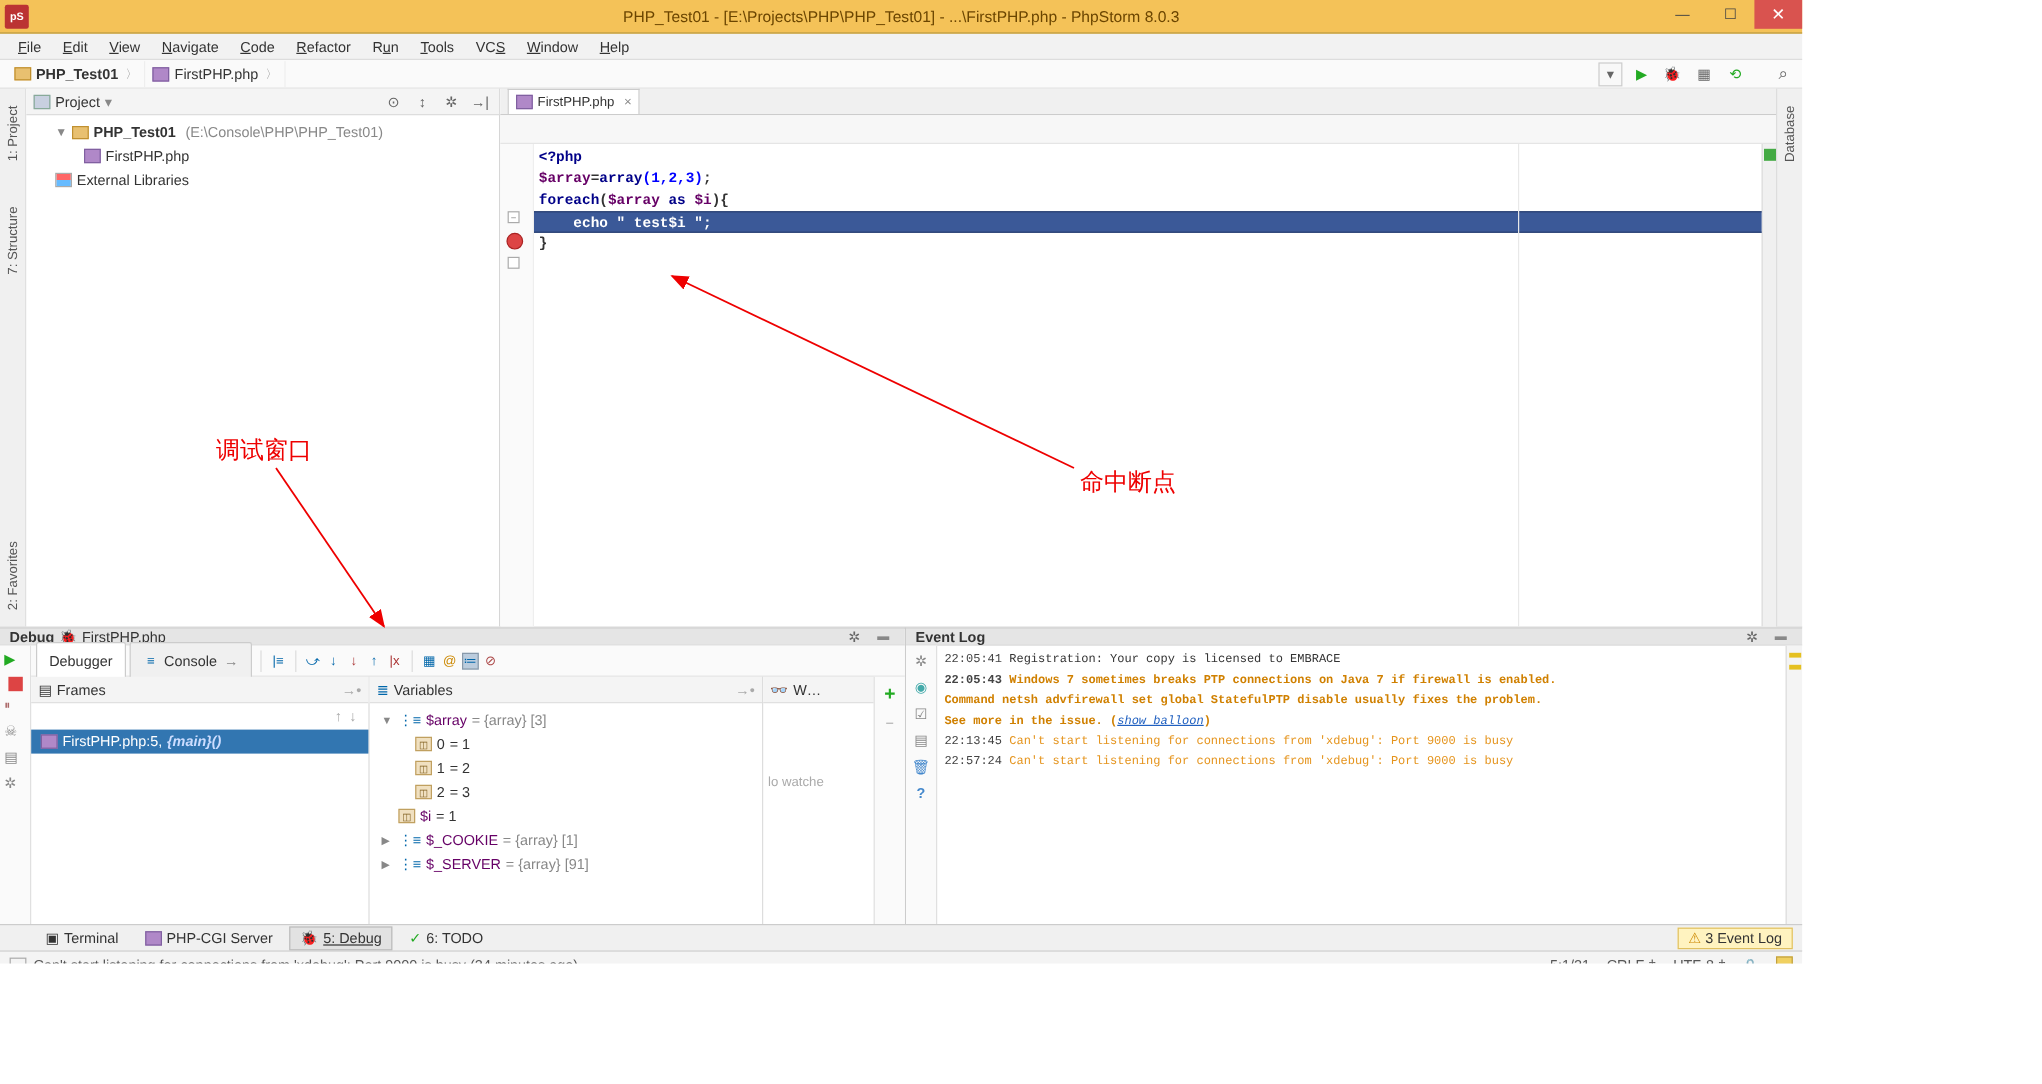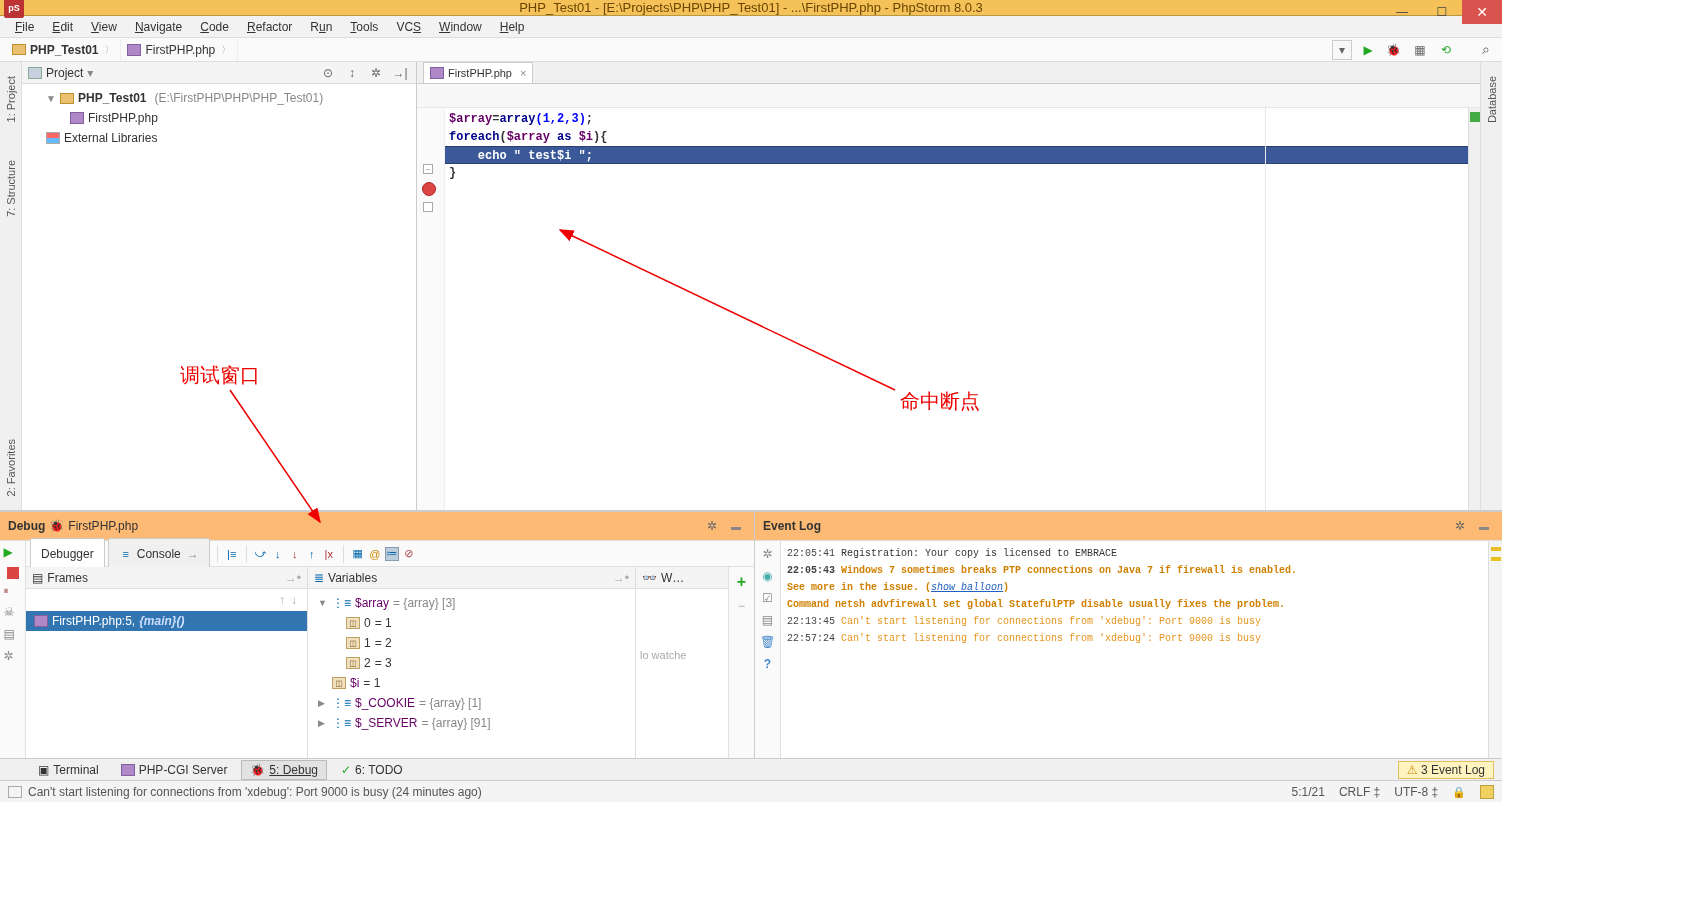--- a/index.html
+++ b/index.html
@@ -6,7 +6,7 @@
 body { font-family: "Segoe UI", Tahoma, sans-serif; font-size: 12px; background: #fff; color: #333; overflow: hidden; width: 1502px; height: 803px; position: relative; }
 
 
-.titlebar { height: 16px; background: #f4c258; display: flex; align-items: center; position: relative; border-bottom: 1px solid #b89840; }
+.titlebar { height: 28px; background: #f4c258; display: flex; align-items: center; position: relative; border-bottom: 1px solid #b89840; }
 .titlebar .icon-box { width: 20px; height: 20px; margin-left: 4px; background: #b33; color: #fff; font-size: 9px; font-weight: bold; display: flex; align-items: center; justify-content: center; border-radius: 2px; }
 .titlebar .title { position: absolute; left: 50%; transform: translateX(-50%); color: #6b4500; font-size: 13px; }
 .titlebar .winbtns { position: absolute; right: 0; top: 0; display: flex; }

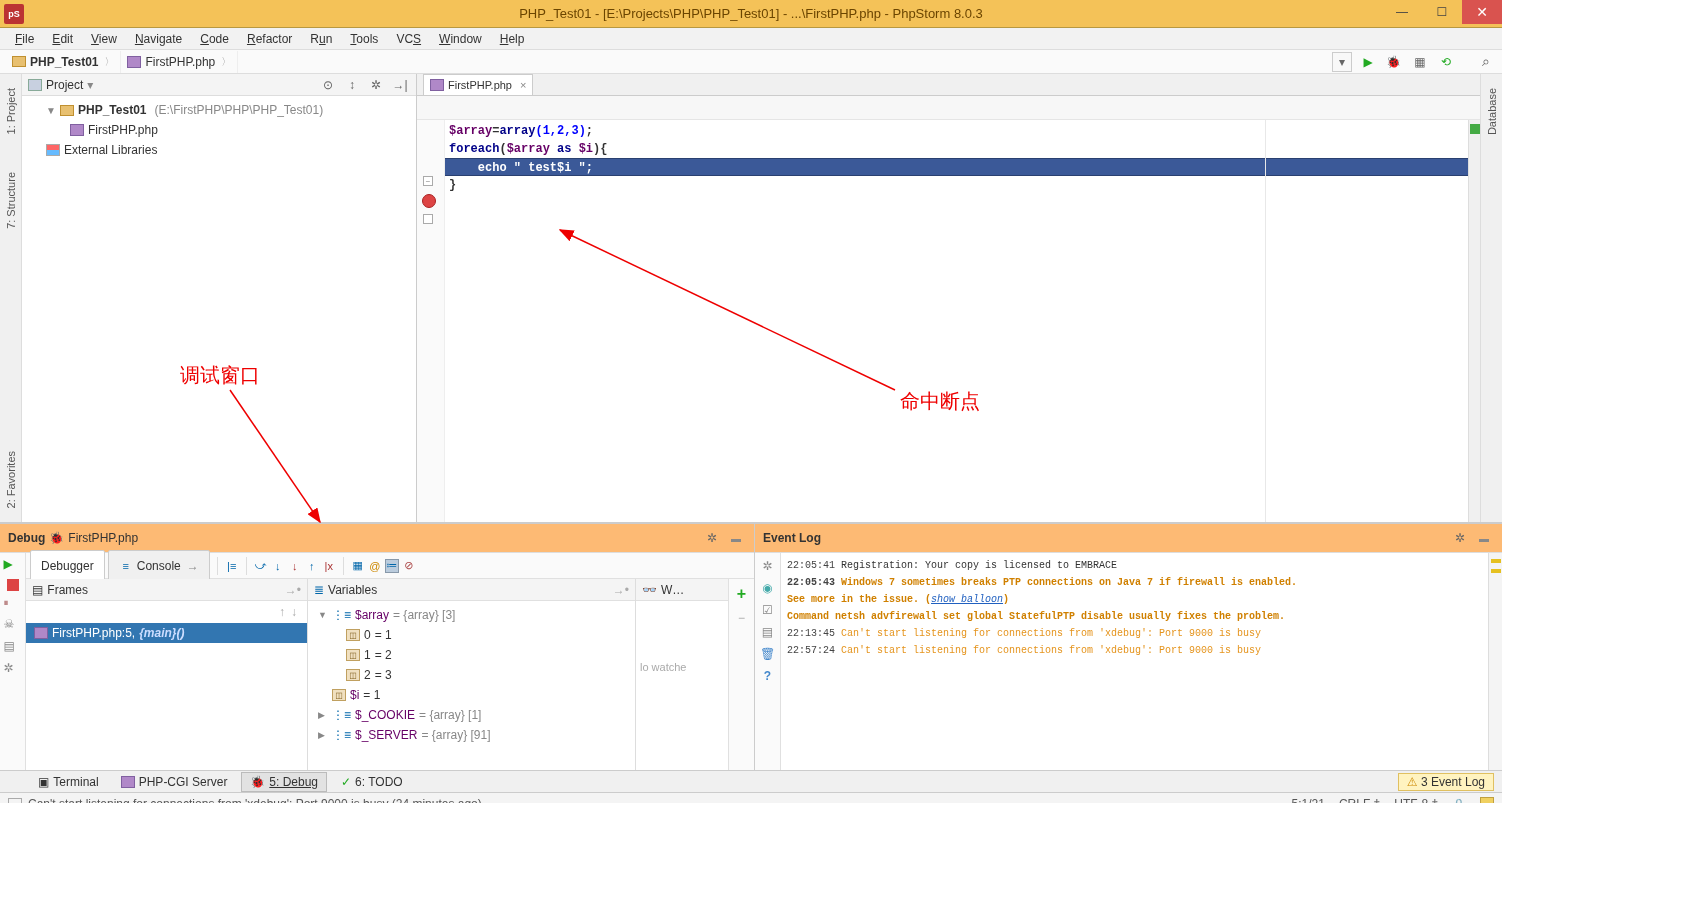--- a/index.html
+++ b/index.html
@@ -235,7 +235,7 @@
         <span class="toggle">▼</span>
         <span class="fld-icon"></span>
         <span class="name">PHP_Test01</span>
-        <span class="path">(E:\FirstPHP\PHP\PHP_Test01)</span>
+        <span class="path">(E:\Console\PHP\PHP_Test01)</span>
       </div>
       <div class="tree-row l2">
         <span class="php-icon"></span>

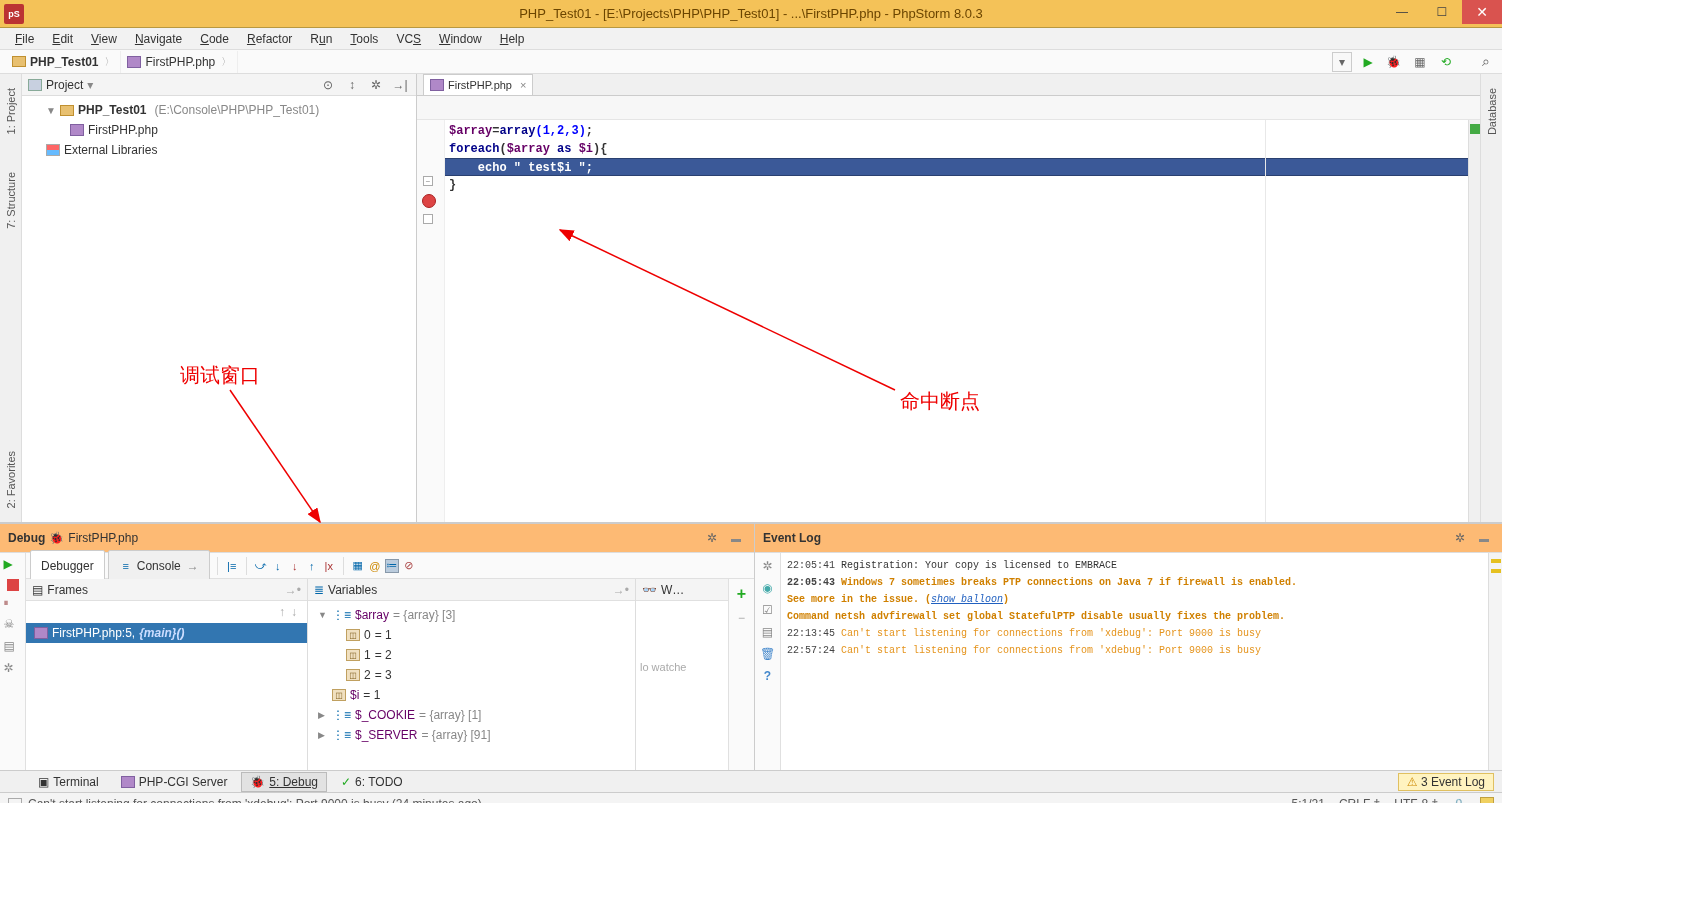--- a/index.html
+++ b/index.html
@@ -265,6 +265,7 @@
       </div>
       <div class="code">
         <div class="ruler"></div>
+        <div class="cl"><span class="k-tag">&lt;?php</span></div>
         <div class="cl"><span class="k-var">$array</span><span>=</span><span class="k-fn">array</span><span class="k-num">(1,2,3)</span><span>;</span></div>
         <div class="cl"><span class="k-kw">foreach</span><span>(</span><span class="k-var">$array</span><span class="k-kw"> as </span><span class="k-var">$i</span><span>){</span></div>
         <div class="cl hl"><span class="k-kw">    echo </span><span class="k-str">" test$i "</span><span>;</span></div>

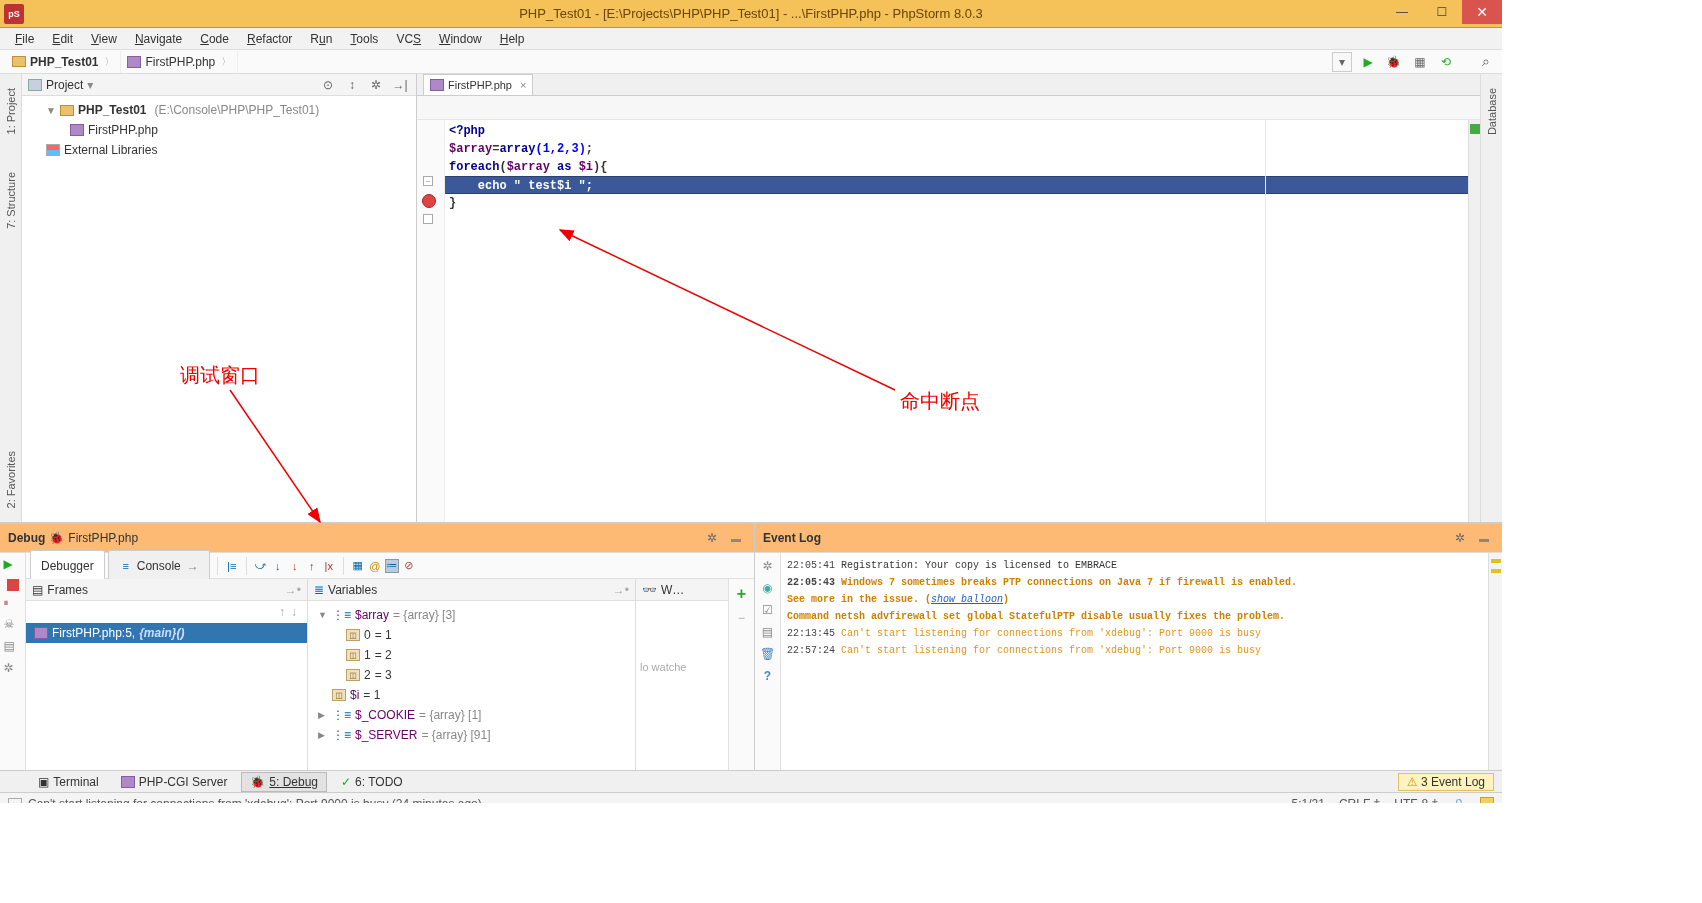--- a/index.html
+++ b/index.html
@@ -86,7 +86,7 @@
 .debug-panel, .eventlog-panel { display: flex; flex-direction: column; border-top: 1px solid #ccc; }
 .debug-panel { width: 755px; border-right: 1px solid #ccc; }
 .eventlog-panel { flex: 1; }
-.bp-head { height: 29px; background: #fdba74; border-bottom: 1px solid #ddd; display: flex; align-items: center; justify-content: space-between; padding: 0 8px; font-size: 12px; }
+.bp-head { height: 14px; background: #e5e5e5; border-bottom: 1px solid #ddd; display: flex; align-items: center; justify-content: space-between; padding: 0 8px; font-size: 12px; }
 .bp-head .title { display: flex; align-items: center; gap: 4px; font-weight: bold; }
 .bp-head .icons { display: flex; gap: 4px; }
 .gear-icon::before { content: "✲"; color: #666; }

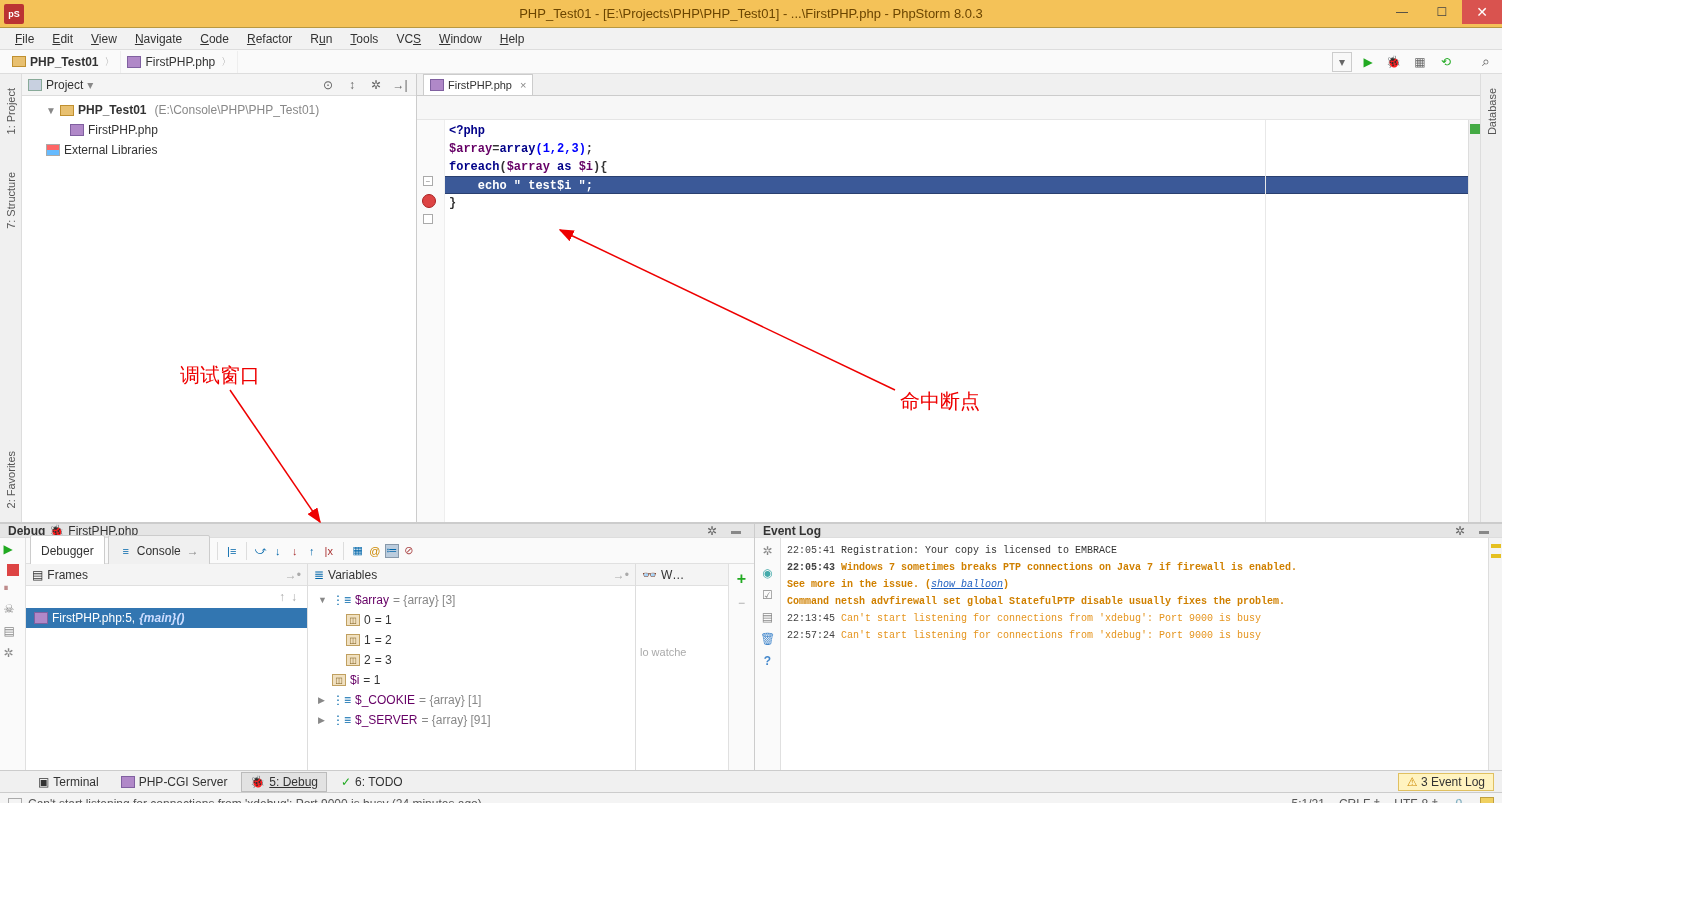--- a/index.html
+++ b/index.html
@@ -450,8 +450,8 @@
       <div class="evt-content">
         <div><span class="time">22:05:41</span> <span class="reg">Registration: Your copy is licensed to EMBRACE</span></div>
         <div><span class="time" style="font-weight:bold">22:05:43</span> <span class="warn">Windows 7 sometimes breaks PTP connections on Java 7 if firewall is enabled.</span></div>
+        <div><span class="warn">Command netsh advfirewall set global StatefulPTP disable usually fixes the problem.</span></div>
         <div><span class="warn">See more in the issue. (</span><span class="link">show balloon</span><span class="warn">)</span></div>
-        <div><span class="warn">Command netsh advfirewall set global StatefulPTP disable usually fixes the problem.</span></div>
         <div><span class="time">22:13:45</span> <span class="err">Can't start listening for connections from 'xdebug': Port 9000 is busy</span></div>
         <div><span class="time">22:57:24</span> <span class="err">Can't start listening for connections from 'xdebug': Port 9000 is busy</span></div>
       </div>

